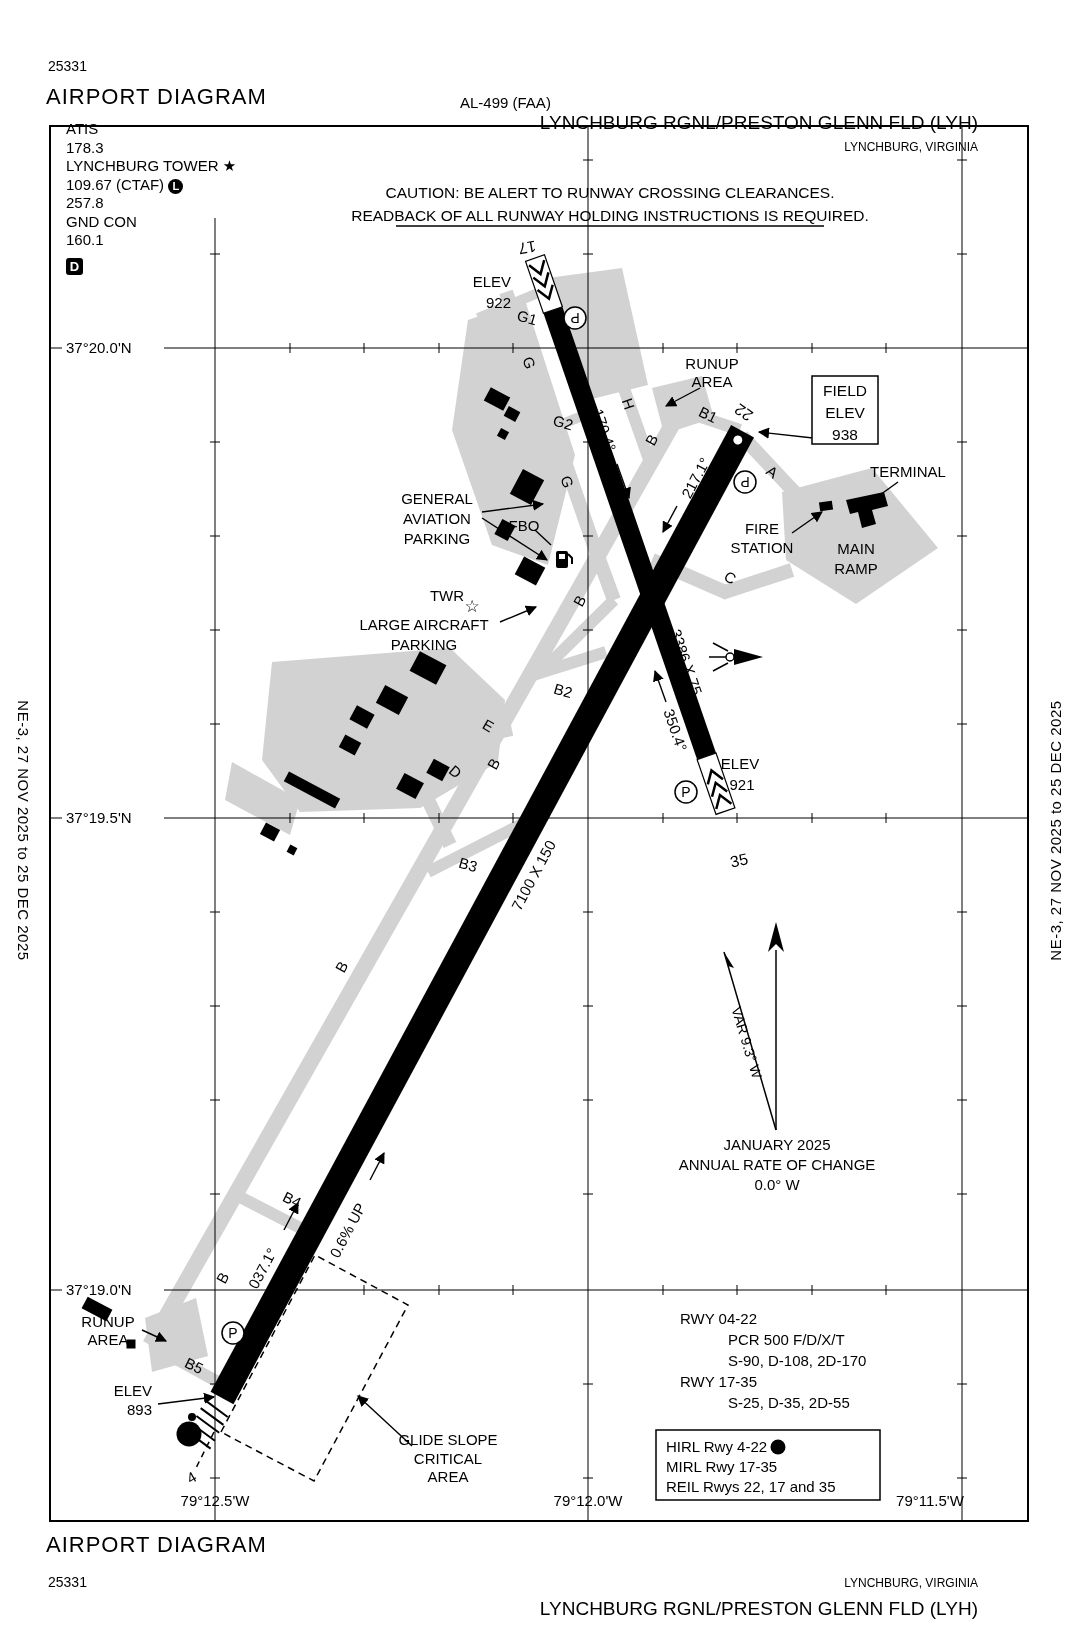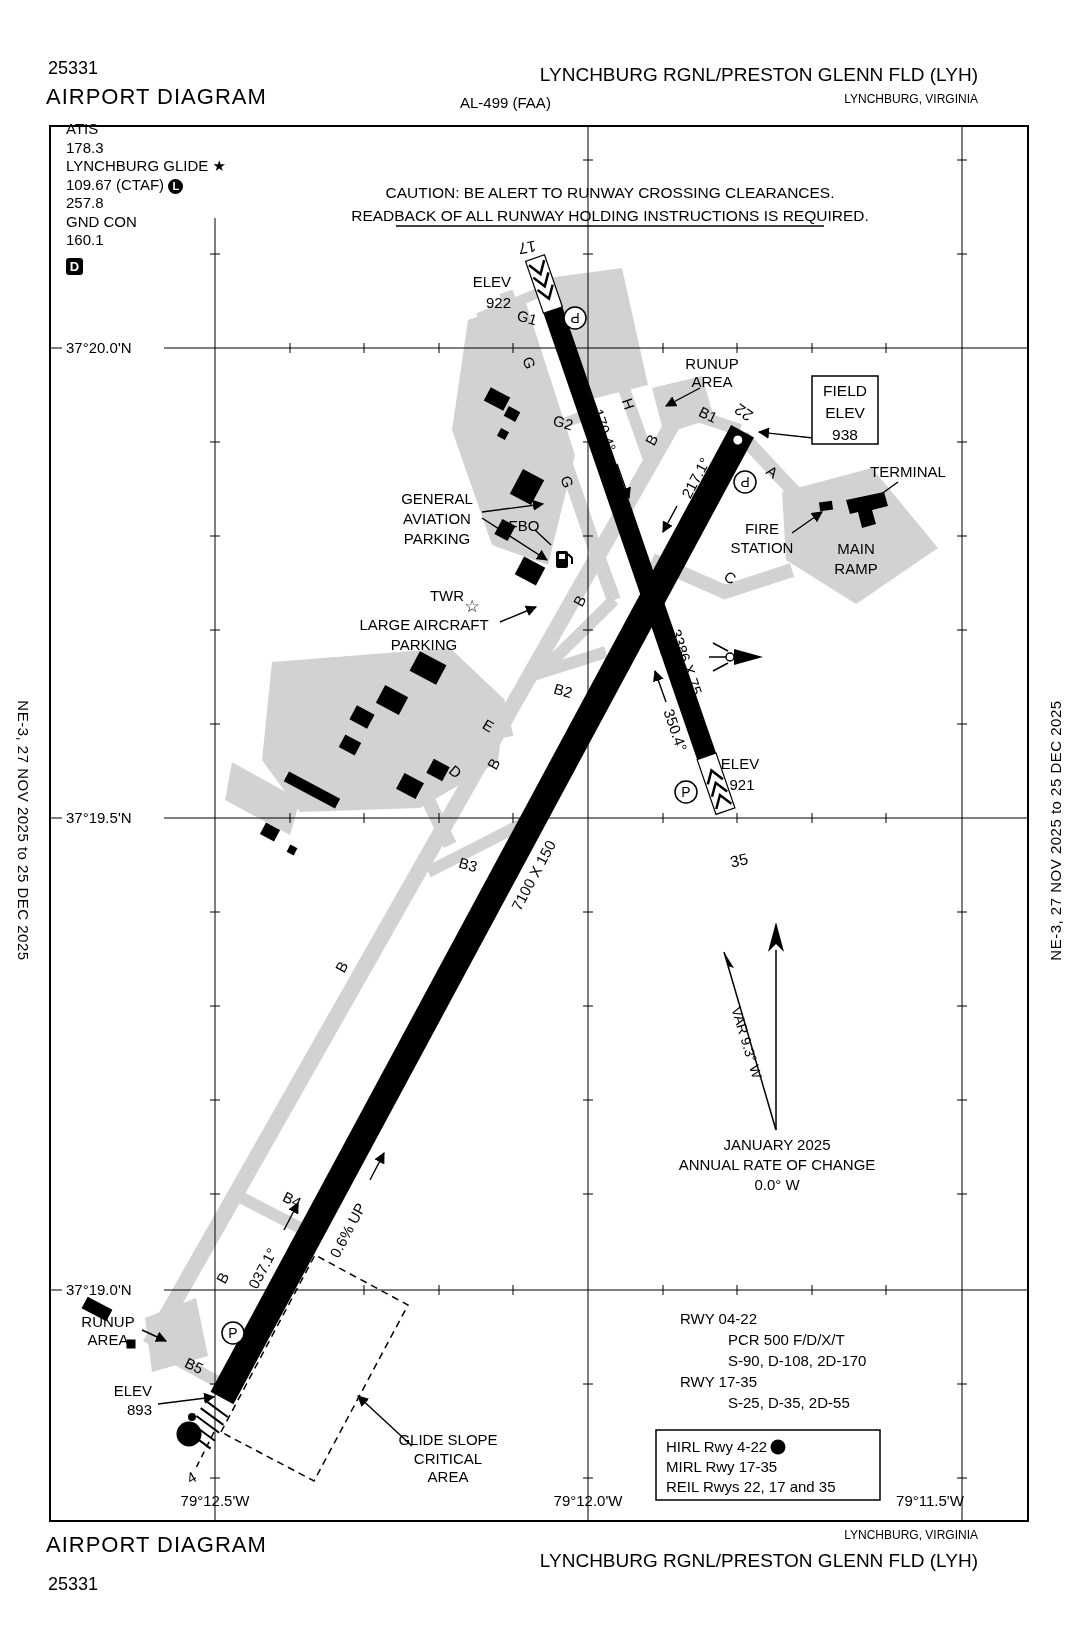--- a/index.html
+++ b/index.html
@@ -5,7 +5,7 @@
   html,body{margin:0;padding:0;background:#fff;}
   body{width:1076px;height:1650px;position:relative;font-family:"Liberation Sans",sans-serif;color:#000;overflow:hidden;}
   .abs{position:absolute;}
-  .doc-num{font-size:18px;text-align:right;}
+  .doc-num{font-size:14px;text-align:right;}
   .big-title{font-size:22px;letter-spacing:1px;}
   .apt-name{font-size:19px;}
   .city{font-size:12px;}

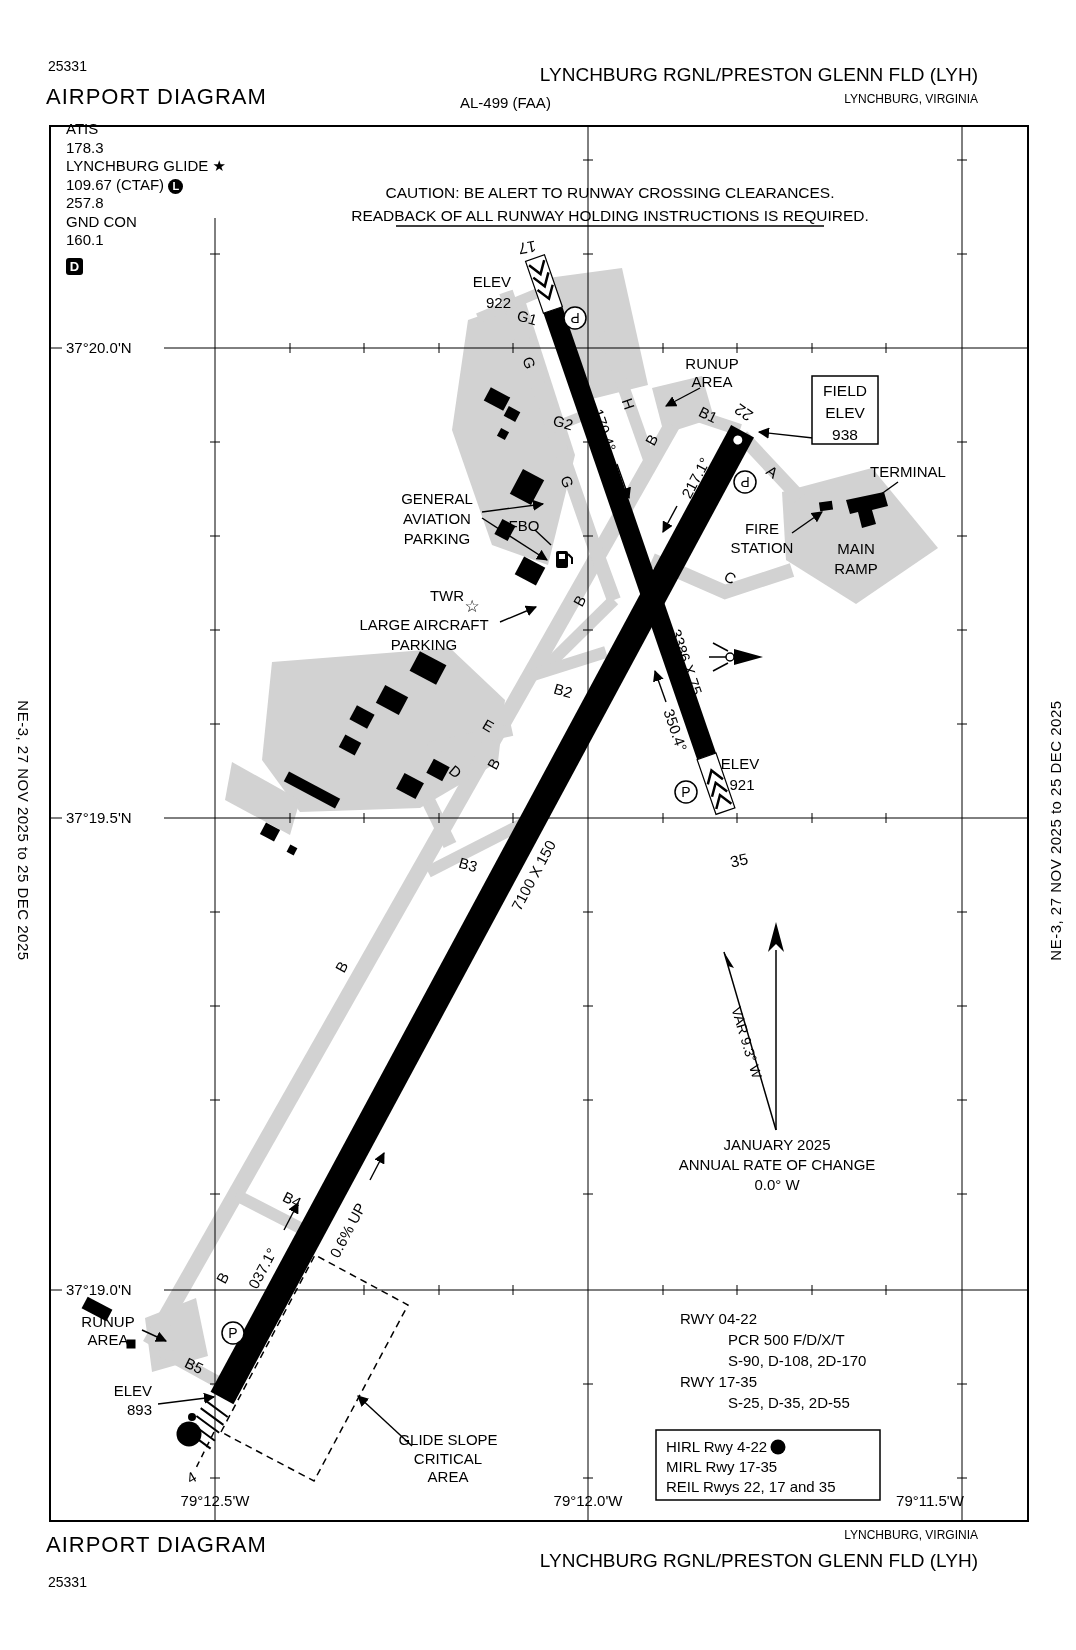--- a/index.html
+++ b/index.html
@@ -10,7 +10,7 @@
   .apt-name{font-size:19px;}
   .city{font-size:12px;}
   .al{font-size:15px;}
-  .right{text-align:right;}
+  .right{text-align:right;margin-top:48px;}
   .comms{font-size:15px;line-height:18.5px;white-space:nowrap;}
   .badge{display:inline-block;background:#000;color:#fff;font-weight:bold;text-align:center;}
   .badge.round{width:15px;height:15px;line-height:15px;border-radius:50%;font-size:11px;}

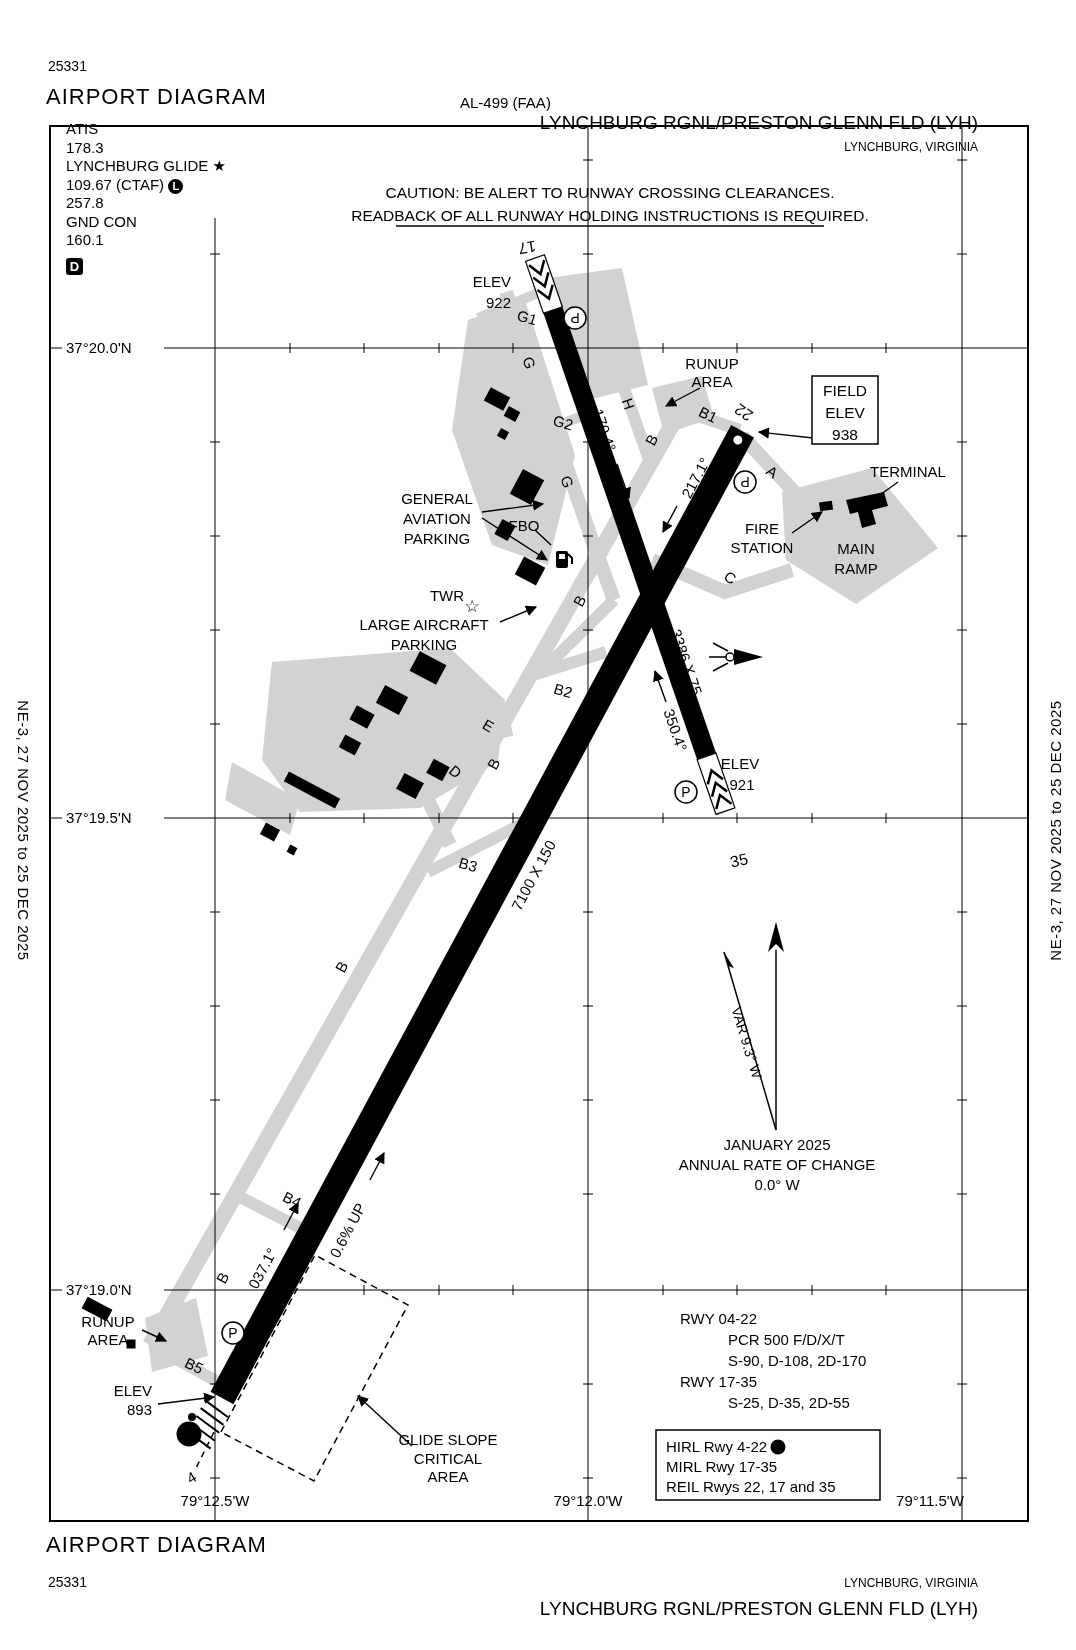--- a/index.html
+++ b/index.html
@@ -35,7 +35,7 @@
 <div class="abs comms" style="left:66px;top:120px;">
   <div>ATIS</div>
   <div>178.3</div>
-  <div><span>LYNCHBURG GLIDE</span> <span>★</span></div>
+  <div><span>LYNCHBURG TOWER</span> <span>★</span></div>
   <div><span>109.67 (CTAF)</span> <span class="badge round">L</span></div>
   <div>257.8</div>
   <div>GND CON</div>

